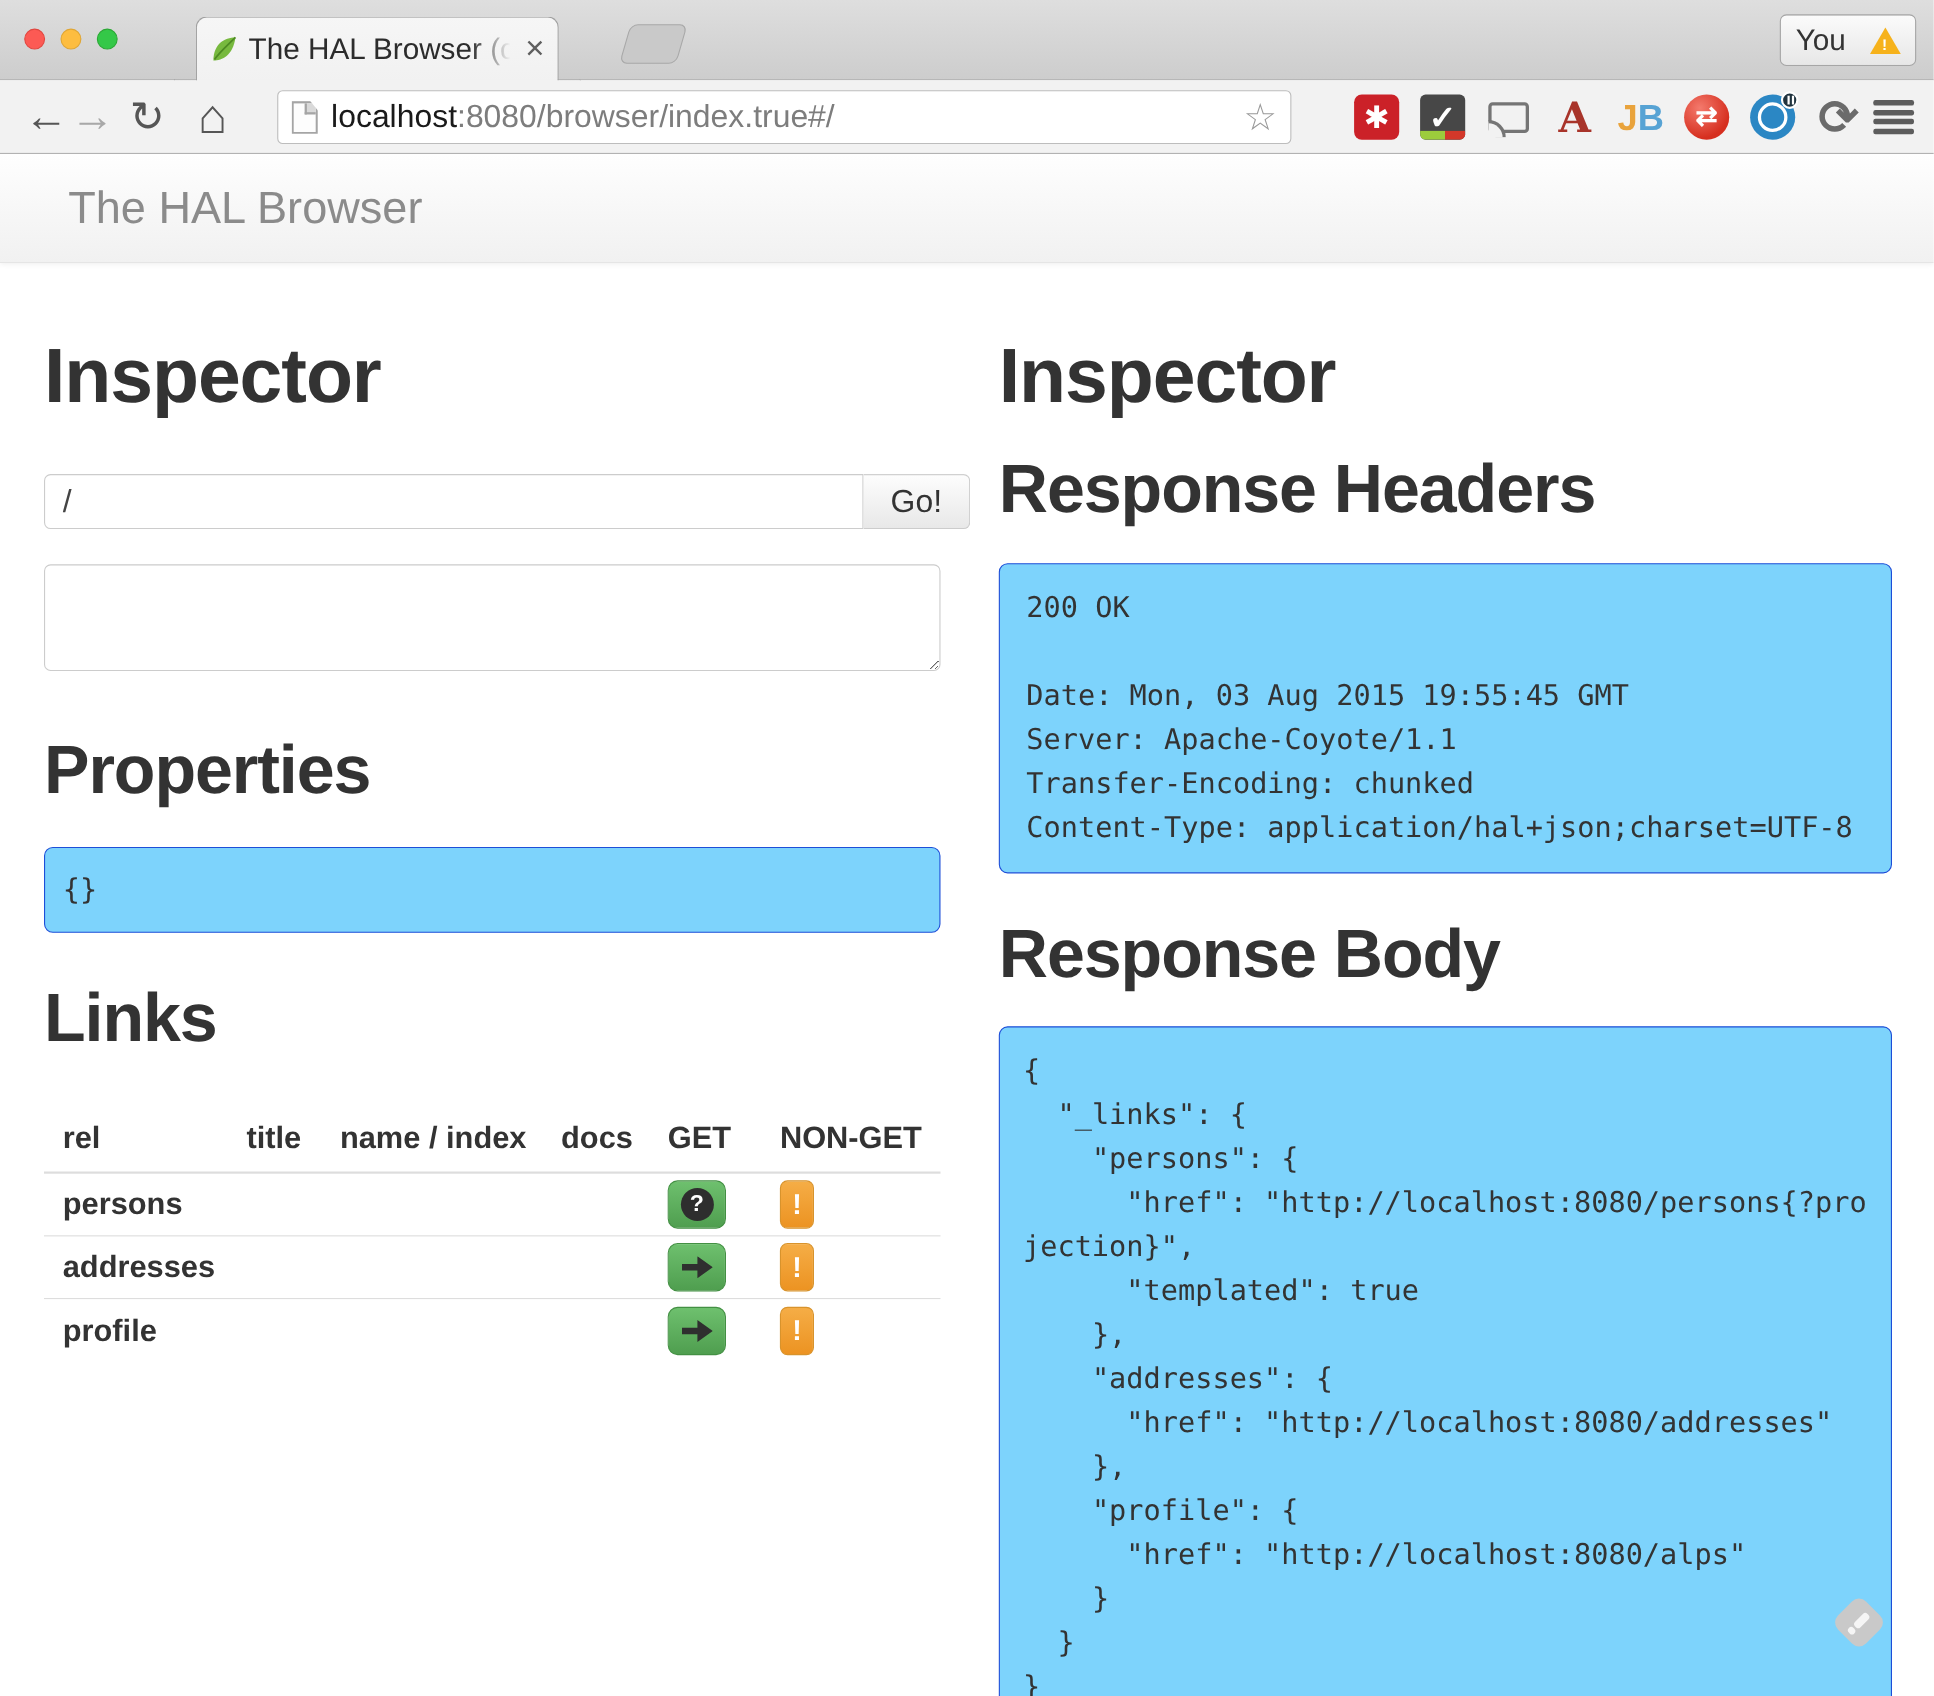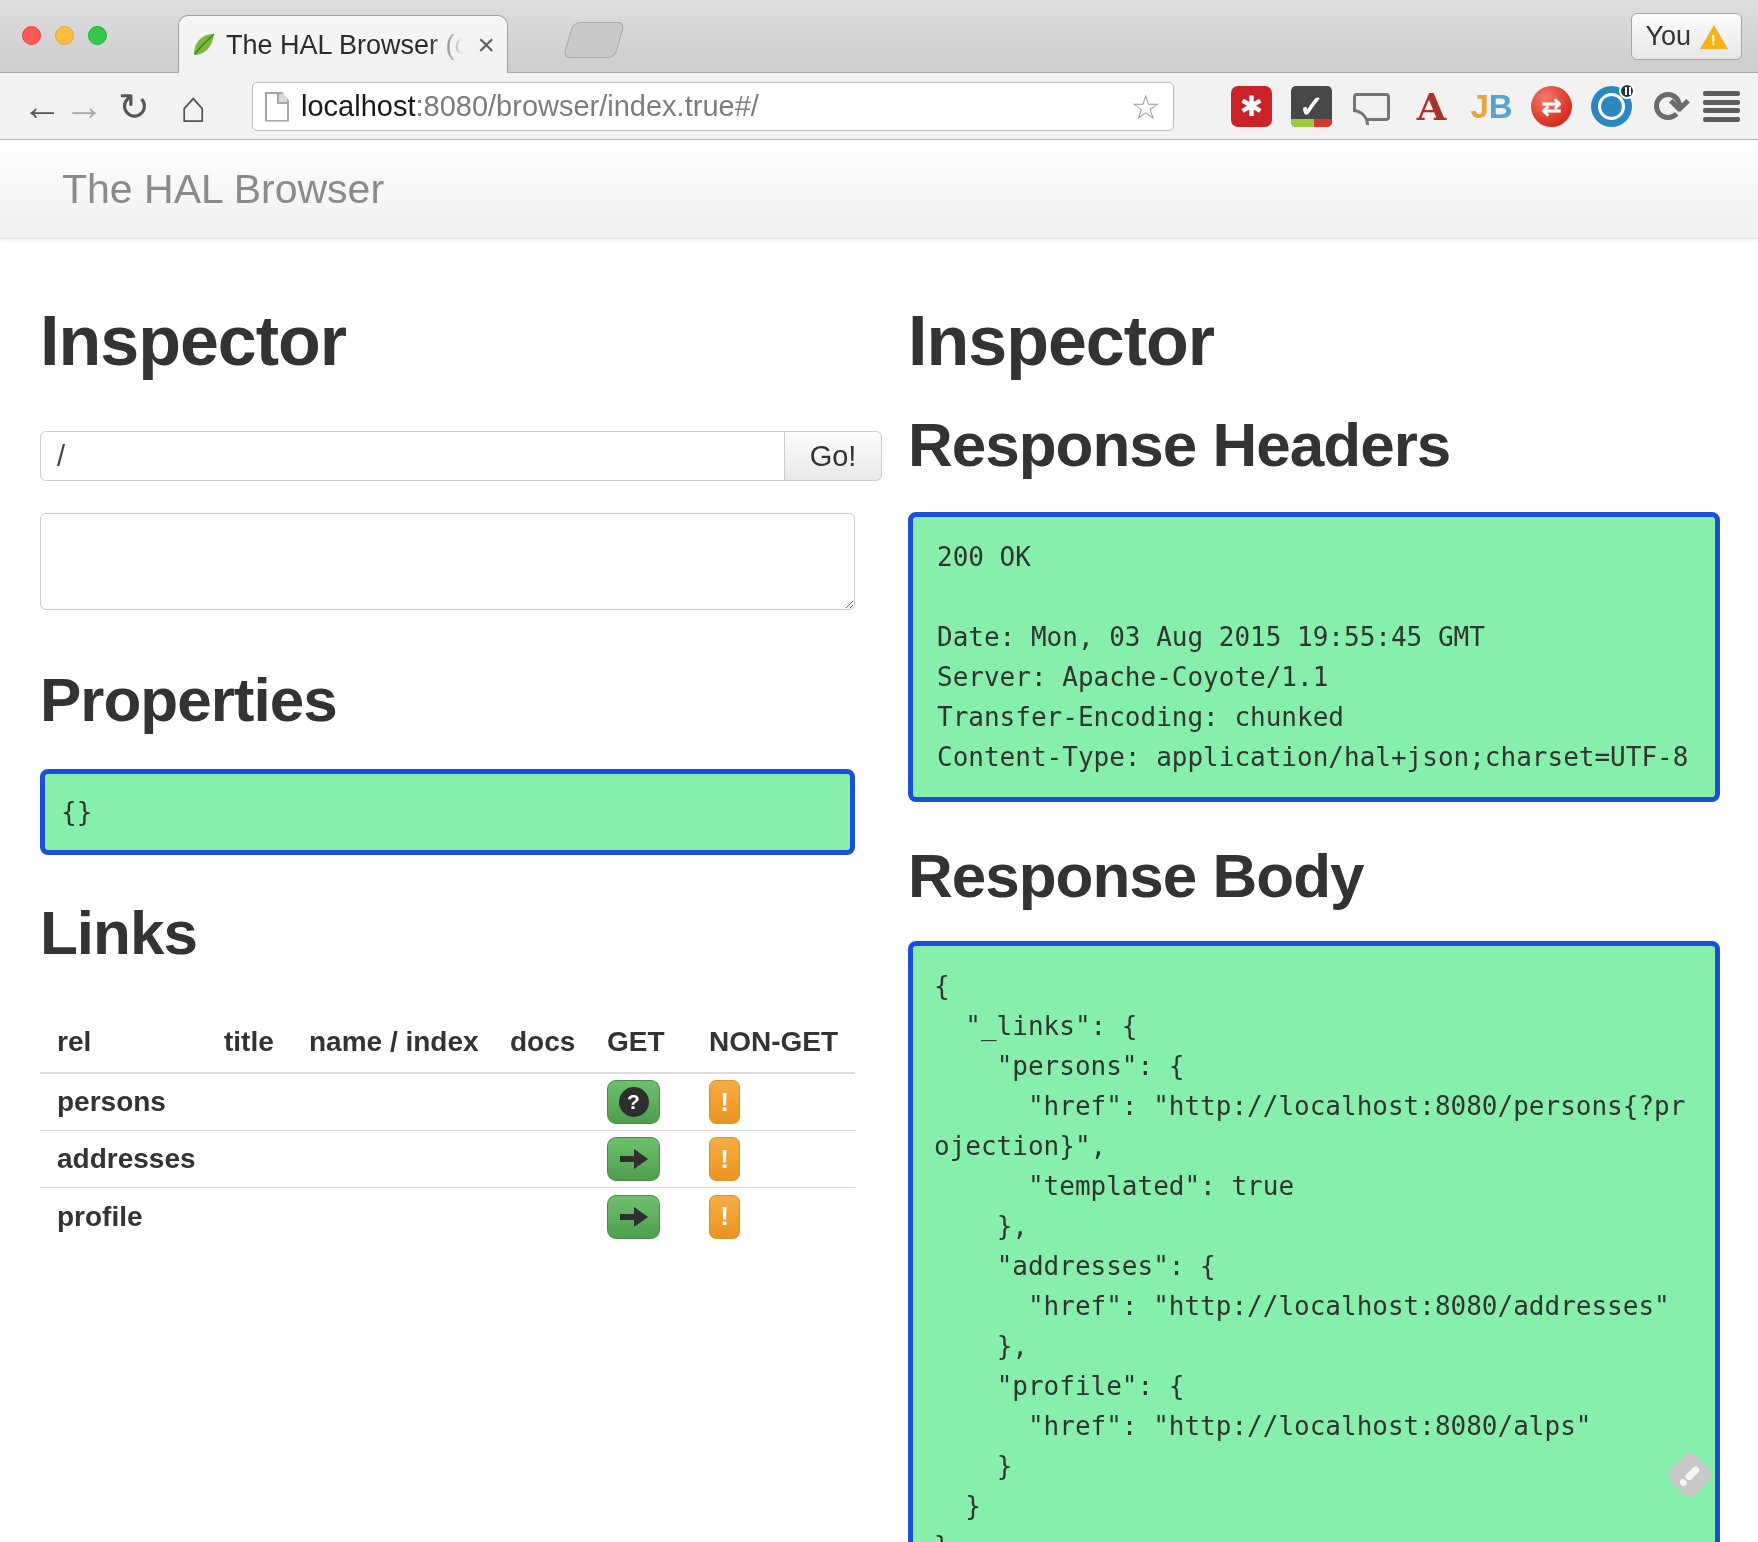--- a/index.html
+++ b/index.html
@@ -29,7 +29,7 @@
     background:#c9c9c9; border:1px solid #a8a8a8; border-radius:7px; transform:skewX(-16deg); }
   .profile-btn { position:absolute; right:16px; top:13px; height:47px; min-width:100px;
     border:1px solid #a6a6a6; border-radius:6px; background:linear-gradient(#fbfbfb,#e7e7e7);
-    display:flex; align-items:center; justify-content:flex-end; gap:9px; padding:0 13px; }
+    display:flex; align-items:center; justify-content:flex-end; gap:22px; padding:0 13px; }
   .profile-btn .name { font-size:27px; color:#333; }
   .warn-tri { width:0; height:0; border-left:14px solid transparent; border-right:14px solid transparent;
     border-bottom:24px solid #f6b21b; position:relative; }

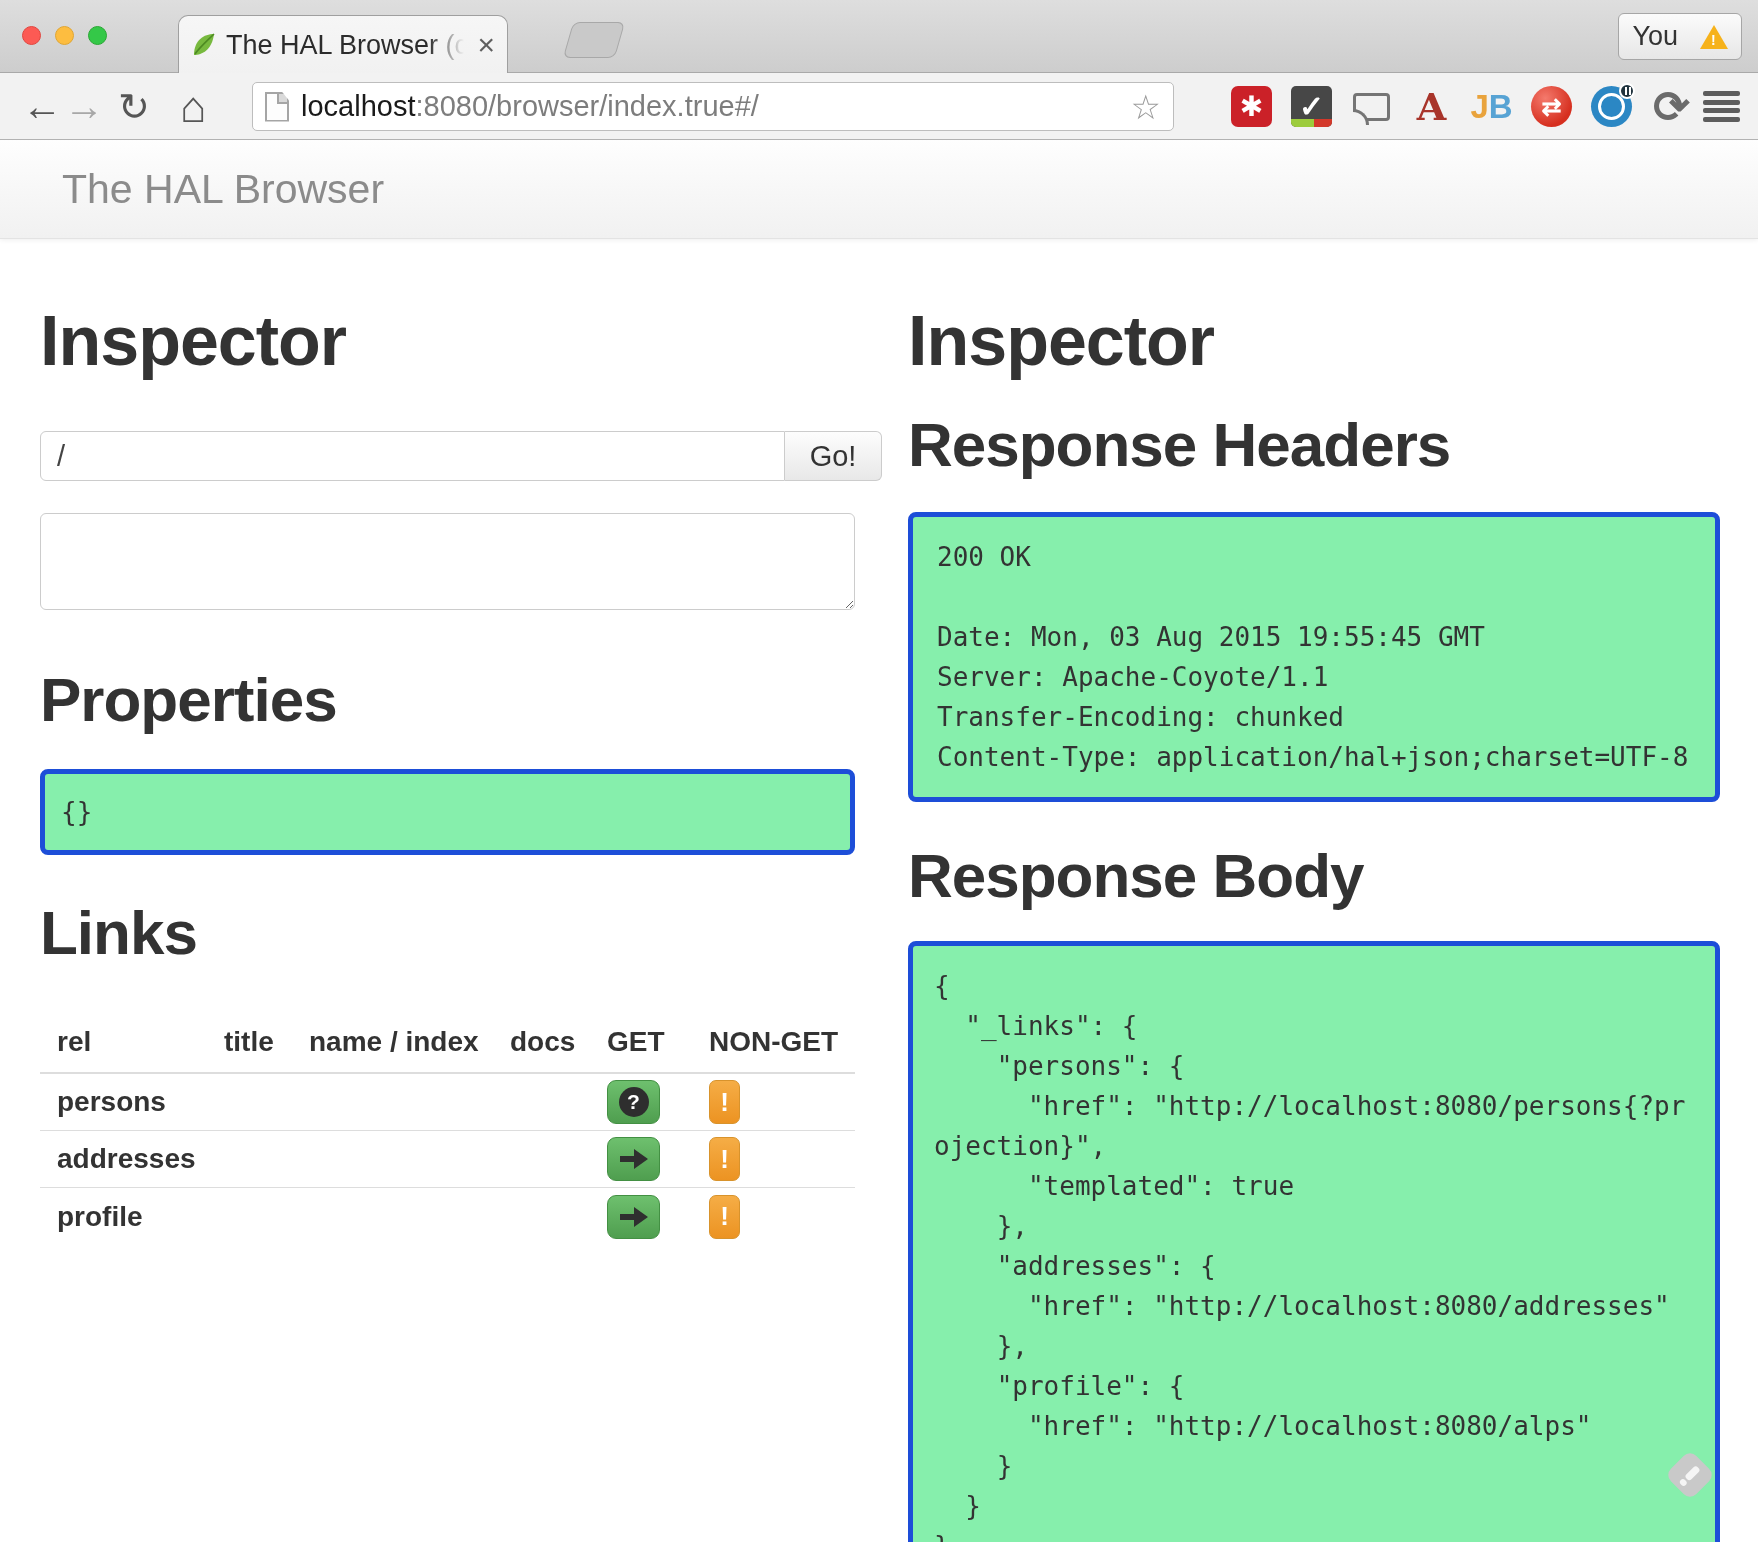--- a/index.html
+++ b/index.html
@@ -103,7 +103,7 @@
     resize:both; font-size:26px; padding:10px; font-family:"Liberation Sans",sans-serif; }
 
   .col-left h2.props { margin-top:50px; }
-  .codebox { background:#86efac; border:5px solid #1d4ed8; border-radius:8px;
+  .codebox { background:#7dd3fc; border:1px solid #1d4ed8; border-radius:8px;
     font-family:"DejaVu Sans Mono", monospace; font-size:26px; line-height:40px; color:#333; }
   .props-box { margin-top:34px; width:815px; padding:18px 16px; }
   .codebox pre { font:inherit; white-space:pre-wrap; word-break:break-all; }

